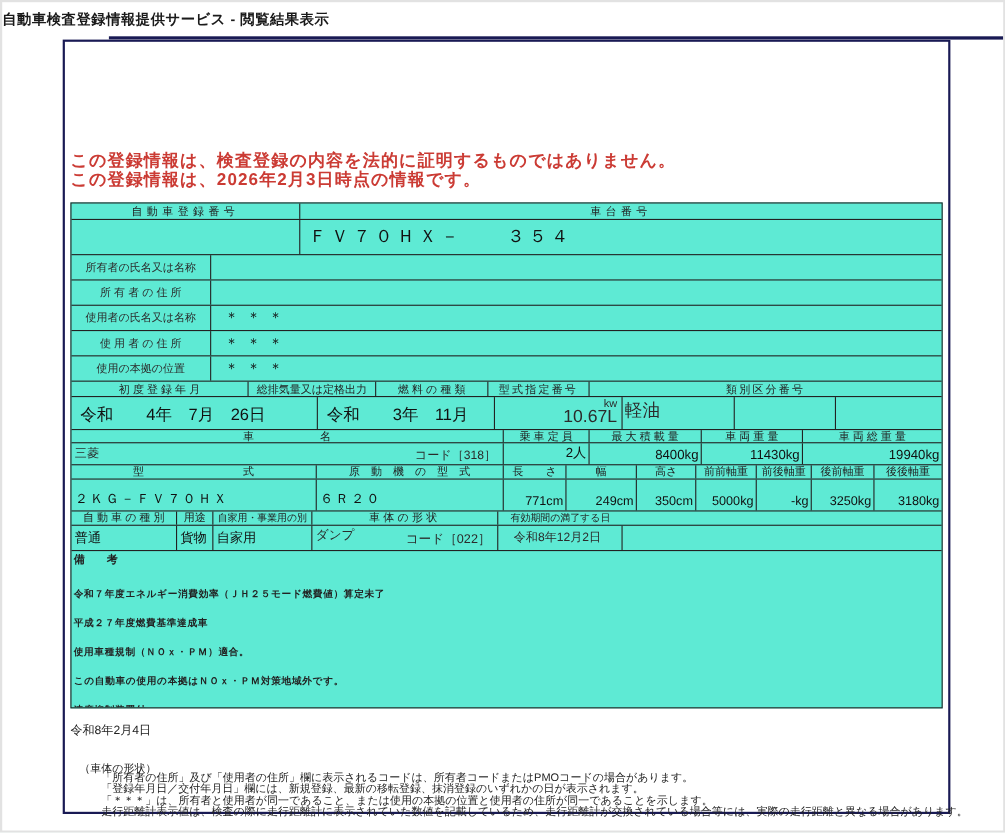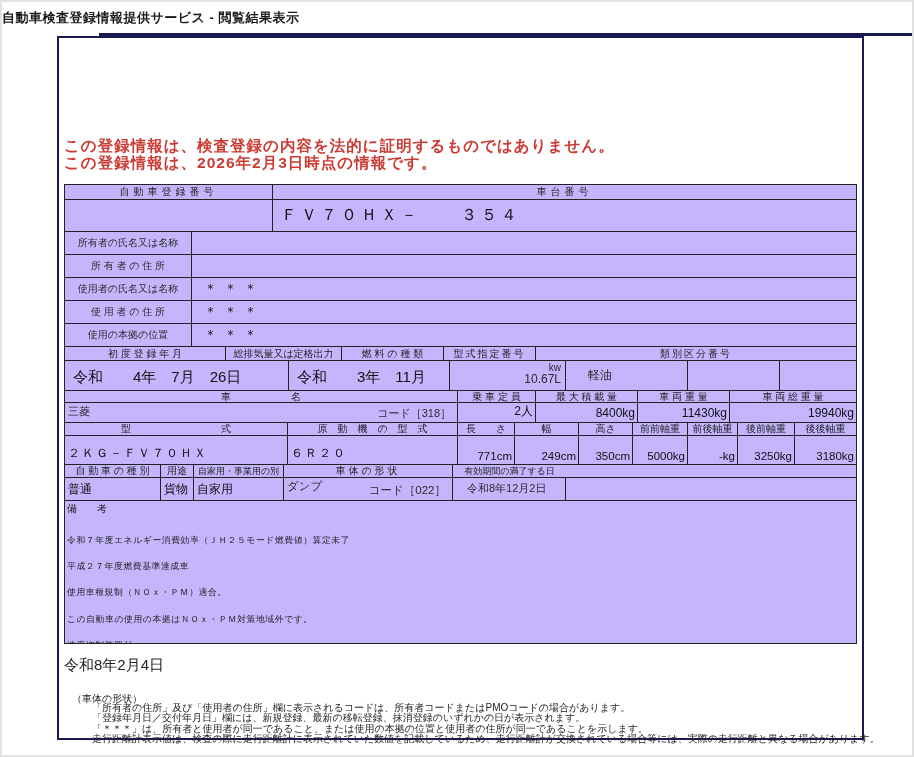--- a/index.html
+++ b/index.html
@@ -22,7 +22,7 @@
   .notice { position:absolute; left:62px; color:#cb3b34; font-weight:bold; font-size:15.5px; letter-spacing:1px; white-space:nowrap; }
   .notice1 { top:134px; } .notice2 { top:151px; }
 
-  .vtable { position:absolute; left:62px; top:182px; width:793px; border:1px solid #222; background:#c4b5fd; }
+  .vtable { position:absolute; left:62px; top:182px; width:793px; border:1px solid #222; background:#5eead4; }
   .row { display:flex; border-bottom:1px solid #222; width:100%; }
   .row:last-child { border-bottom:none; }
   .cell { border-right:1px solid #222; position:relative; overflow:hidden; }

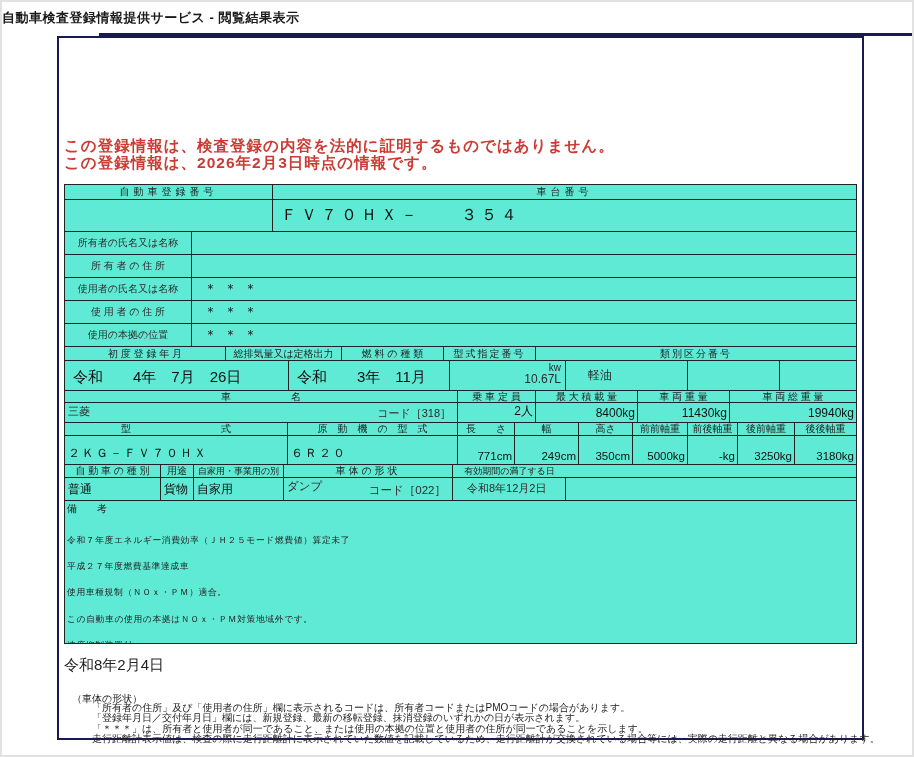--- a/index.html
+++ b/index.html
@@ -37,7 +37,7 @@
   .date-val { font-size:15px; padding:0 0 3px 8px; color:#111; }
   .disp-cell { display:flex; flex-direction:column; align-items:flex-end; justify-content:flex-start; padding:1px 4px 1px 0; }
   .disp-kw { font-size:10px; line-height:11px; }
-  .disp-l { font-size:12px; line-height:13px; }
+  .disp-l { font-size:16px; line-height:13px; }
   .fuel-val { font-size:12px; padding:0 0 6px 2px;margin-left:20px; }
   .num-val { font-size:12px; padding:0 2px 2px 0; color:#111; }
   .num-val-sm { font-size:11.5px; padding:0 2px 2px 0; color:#111; }

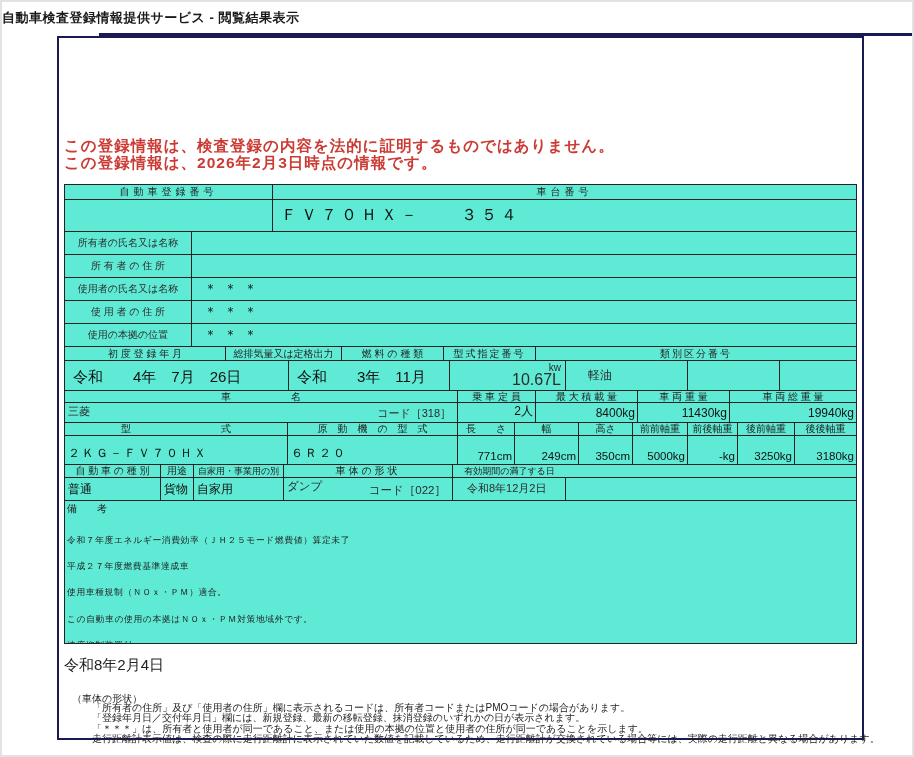--- a/index.html
+++ b/index.html
@@ -38,7 +38,7 @@
   .disp-cell { display:flex; flex-direction:column; align-items:flex-end; justify-content:flex-start; padding:1px 4px 1px 0; }
   .disp-kw { font-size:10px; line-height:11px; }
   .disp-l { font-size:16px; line-height:13px; }
-  .fuel-val { font-size:12px; padding:0 0 6px 2px;margin-left:20px; }
+  .fuel-val { font-size:16px; padding:0 0 6px 2px; }
   .num-val { font-size:12px; padding:0 2px 2px 0; color:#111; }
   .num-val-sm { font-size:11.5px; padding:0 2px 2px 0; color:#111; }
   .txt-val { font-size:12px; padding:0 0 2px 3px; color:#111; }

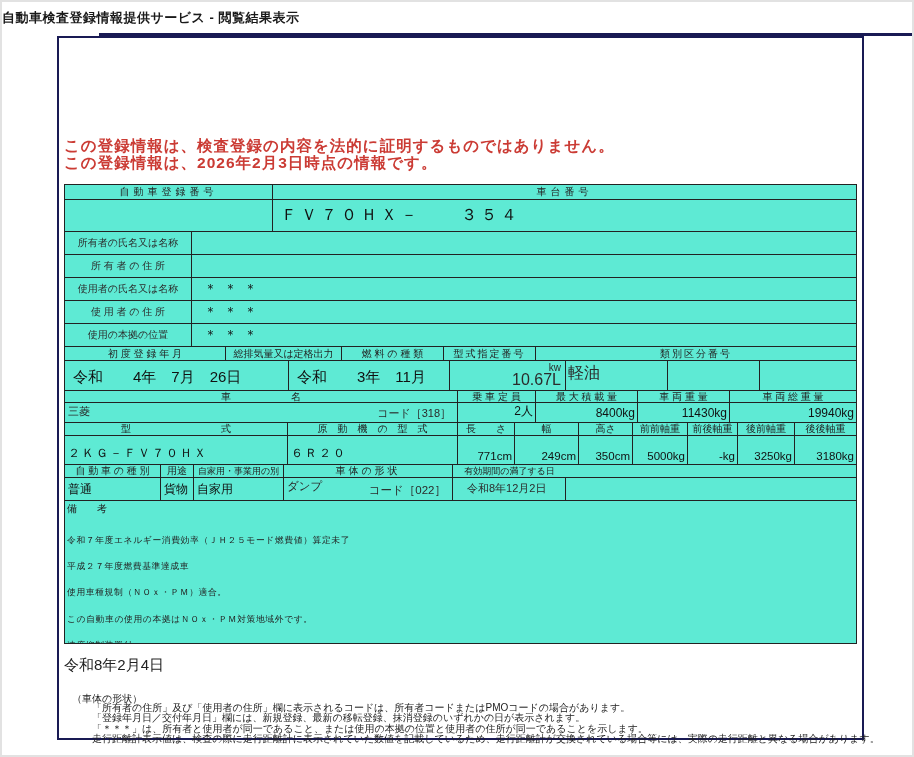--- a/index.html
+++ b/index.html
@@ -24,7 +24,7 @@
 
   .vtable { position:absolute; left:62px; top:182px; width:793px; border:1px solid #222; background:#5eead4; }
   .row { display:flex; border-bottom:1px solid #222; width:100%; }
-  .row:last-child { border-bottom:none; }
+  .row:last-child { border-bottom:none;font-weight:bold; }
   .cell { border-right:1px solid #222; position:relative; overflow:hidden; }
   .cell:last-child { border-right:none; flex:1 1 auto; }
   .hc { display:flex; align-items:center; justify-content:center; font-size:10px; color:#222; white-space:pre; }

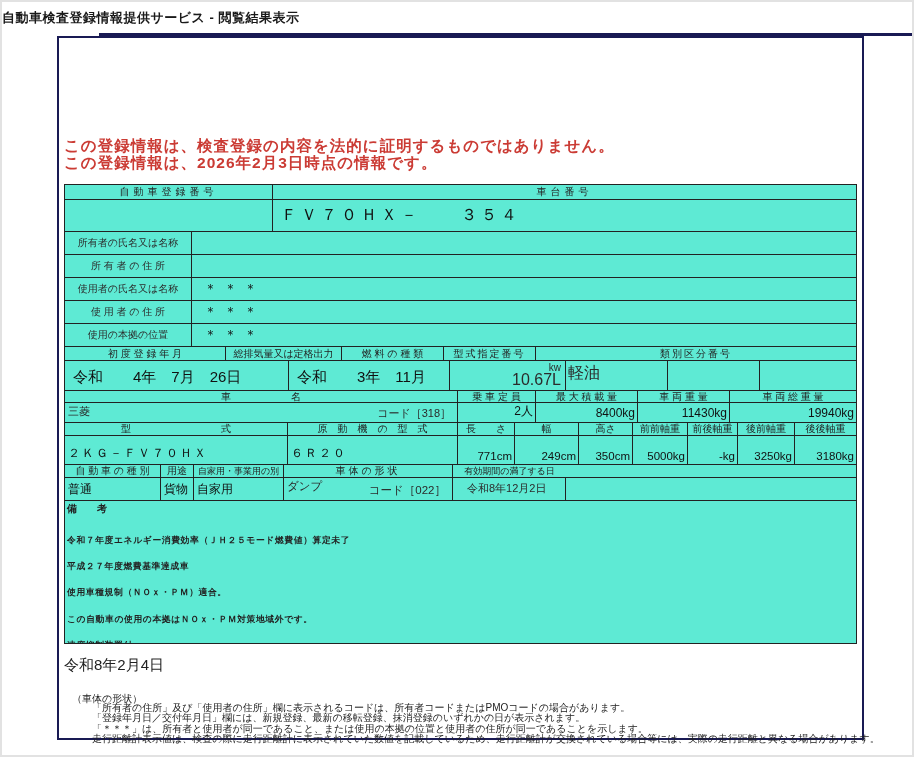--- a/index.html
+++ b/index.html
@@ -48,7 +48,7 @@
   .remarks-cell { padding:1px 0 0 2px; }
   .remarks-label { font-size:10px; letter-spacing:5px; color:#222; }
   .remarks-lines { margin-top:2px; font-size:8.8px; line-height:8.8px; letter-spacing:0.6px; color:#222; white-space:pre; }
-  .footer-date { position:absolute; left:62px; top:654px; font-size:15px; color:#222; }
+  .footer-date { position:absolute; left:62px; top:654px; font-size:11px; color:#222; }
   .notes-title { position:absolute; left:70px; top:690px; font-size:10px; color:#222; }
   .notes { position:absolute; left:78px; top:701px; font-size:10px; line-height:10.4px; color:#222; white-space:nowrap;margin-left:12px; }
 </style>

